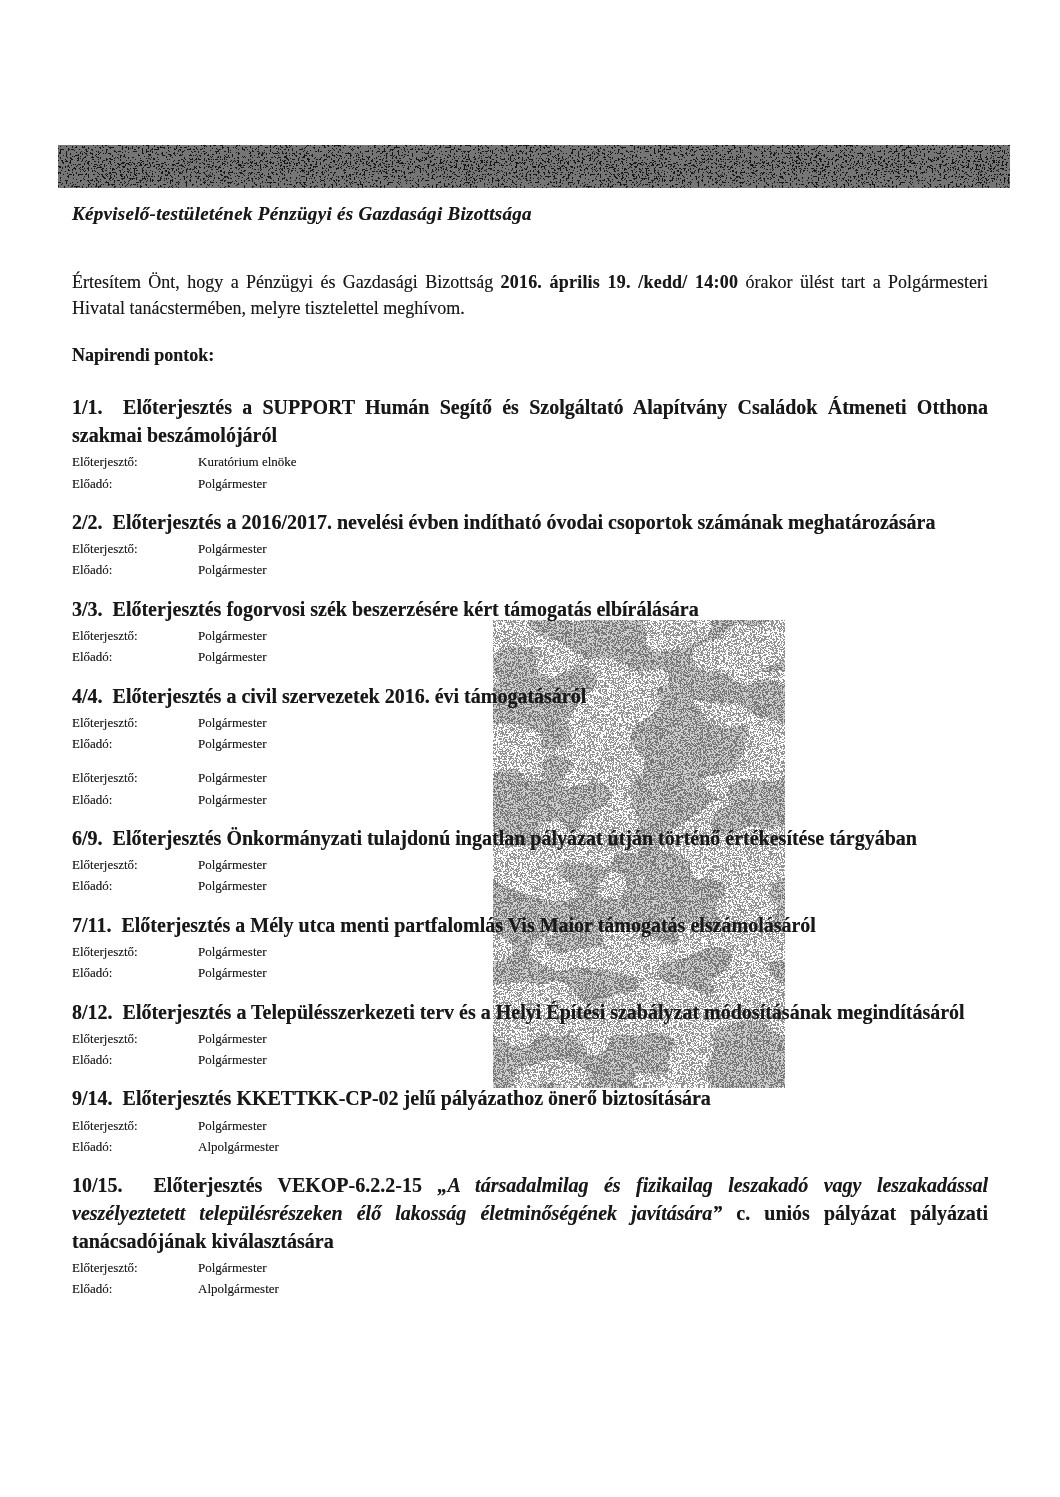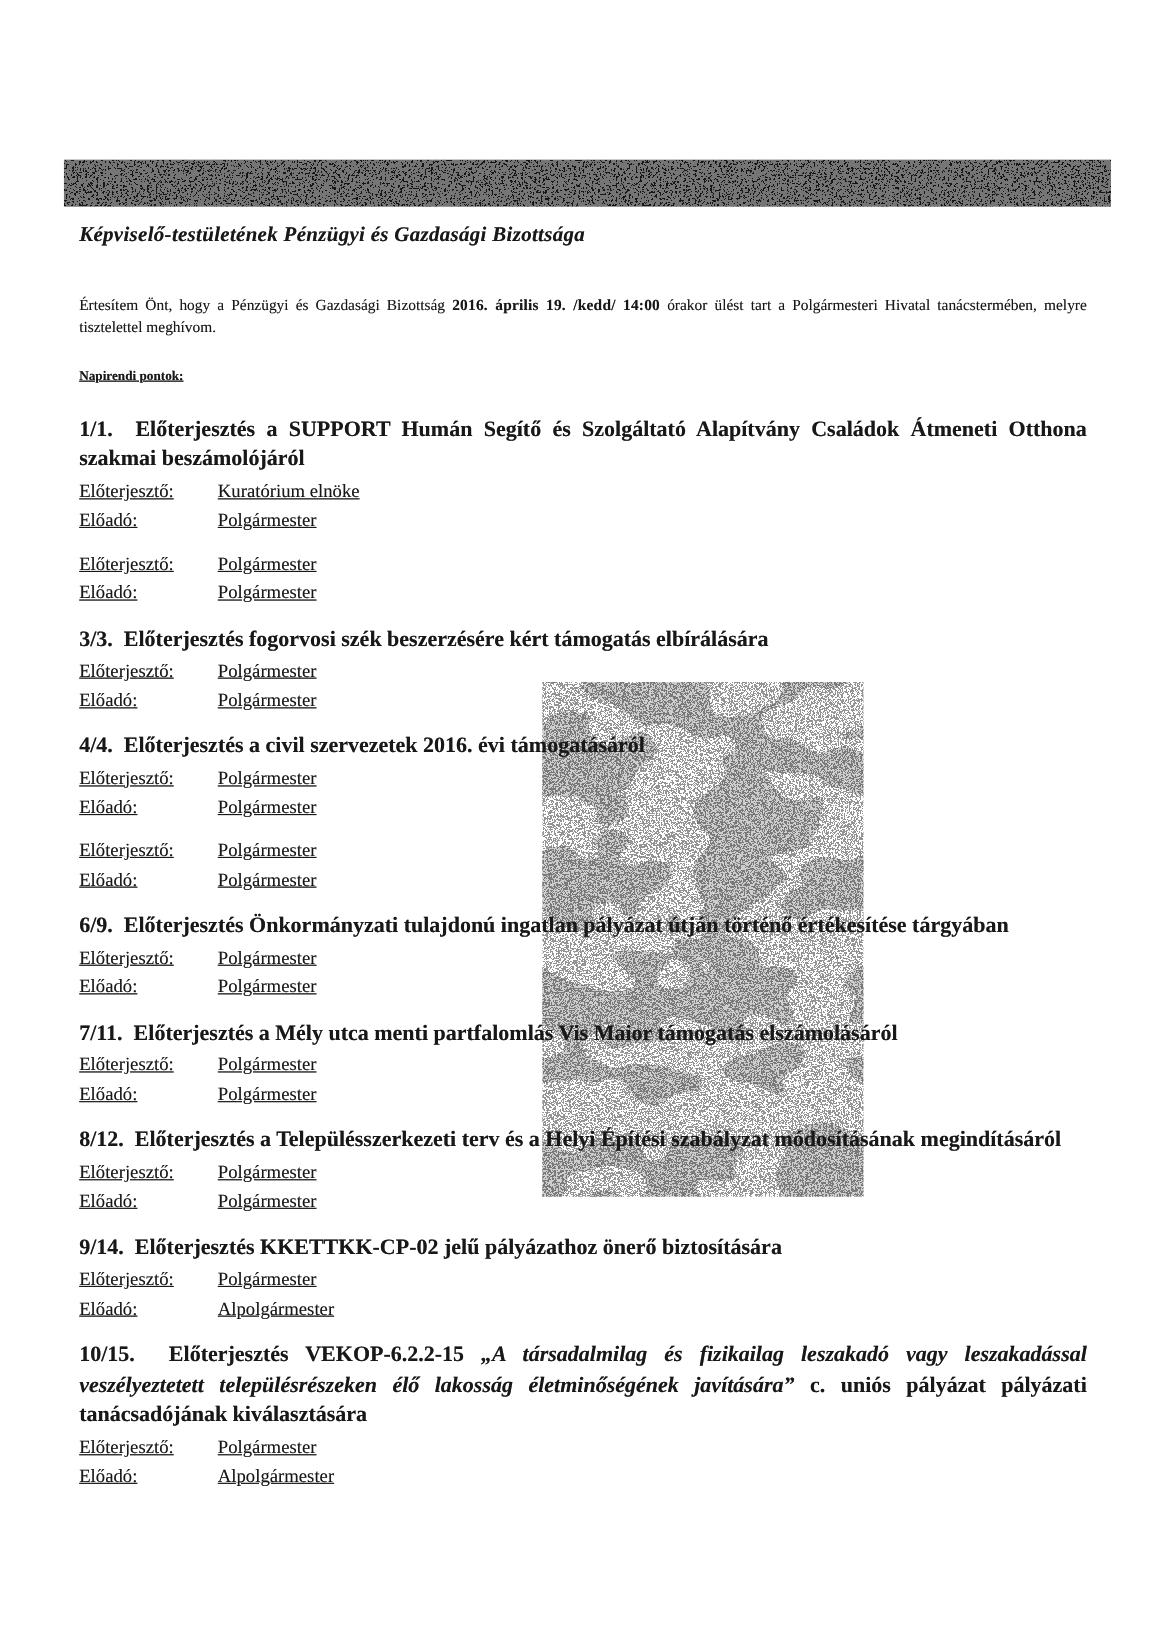--- a/index.html
+++ b/index.html
@@ -46,7 +46,7 @@
   }
   .intro{
     margin-top:44px;
-    font-size:14px;line-height:1.45;text-align:justify;
+    font-size:18px;line-height:1.45;text-align:justify;
     text-shadow:0 0 0.4px rgba(0,0,0,0.45);
   }
   .intro b{letter-spacing:0.2px;}

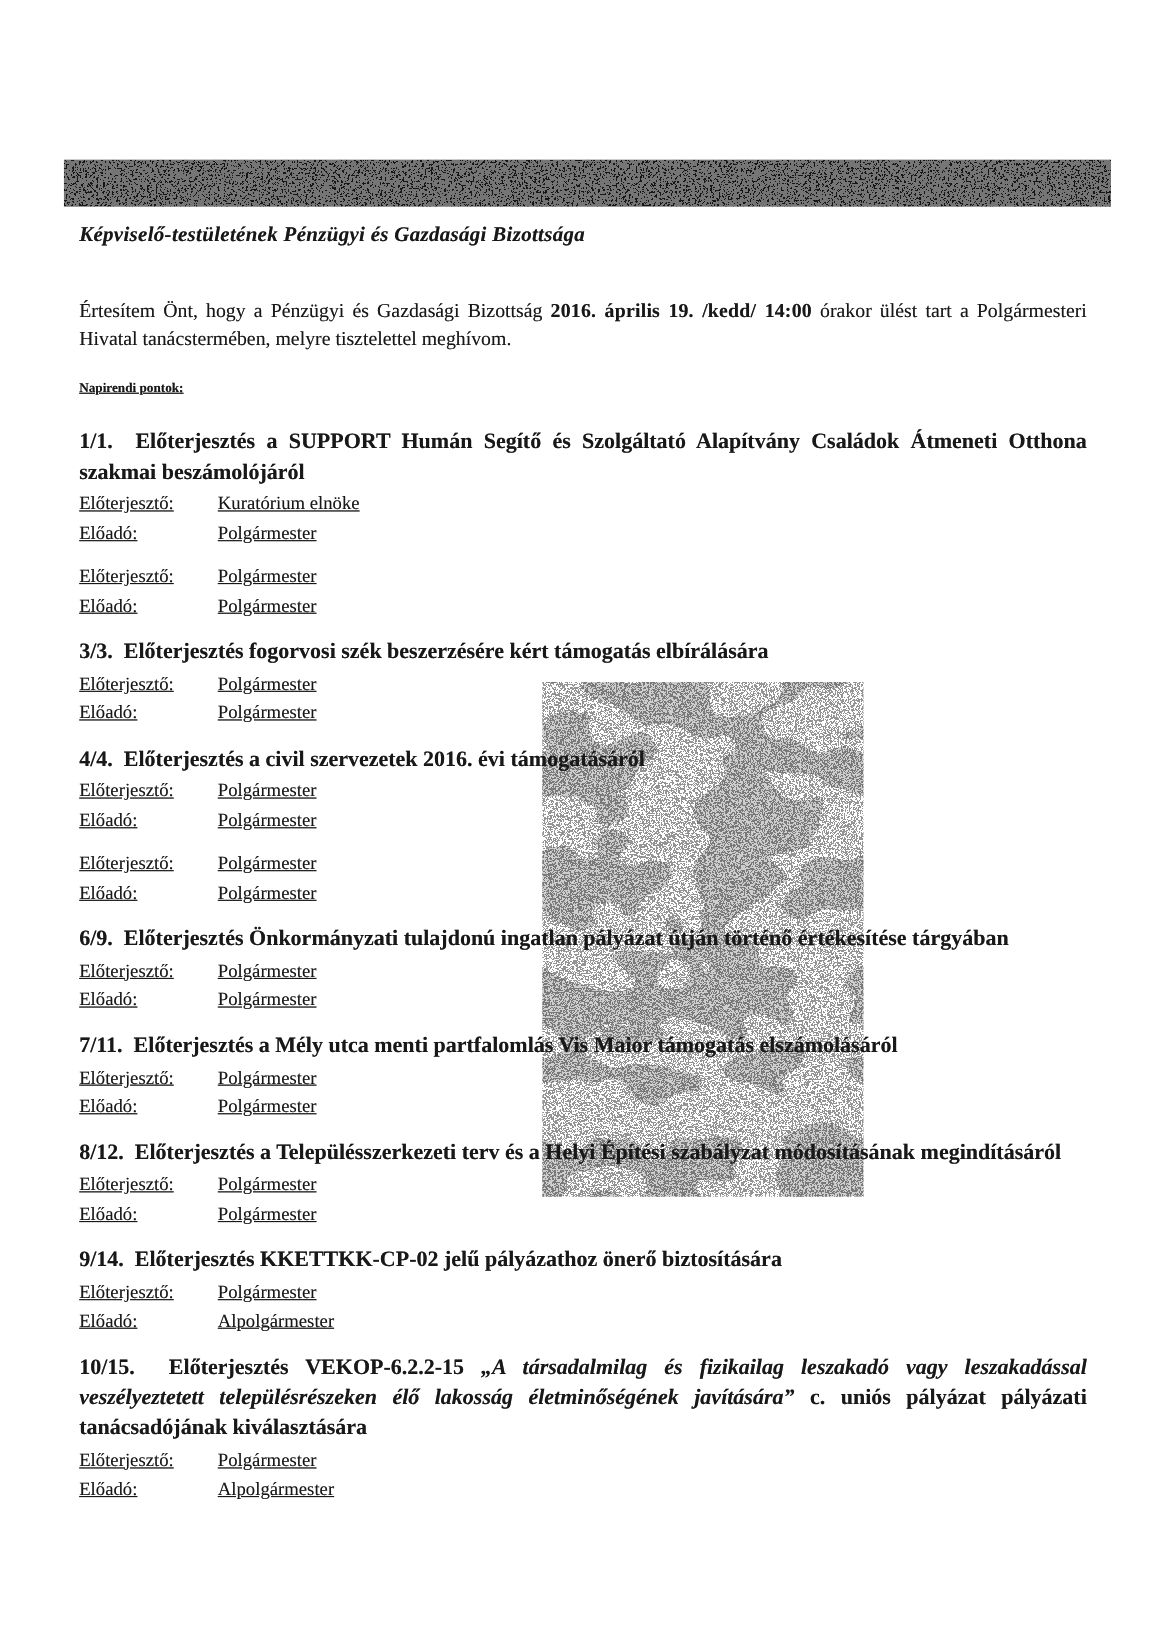--- a/index.html
+++ b/index.html
@@ -52,7 +52,7 @@
   .intro b{letter-spacing:0.2px;}
   .agenda-heading{
     margin-top:24px;
-    font-size:12px;font-weight:bold;text-decoration:underline;
+    font-size:18px;font-weight:bold;
     text-shadow:0 0 0.4px rgba(0,0,0,0.5);
   }
   .agenda-list{margin-top:28px;}

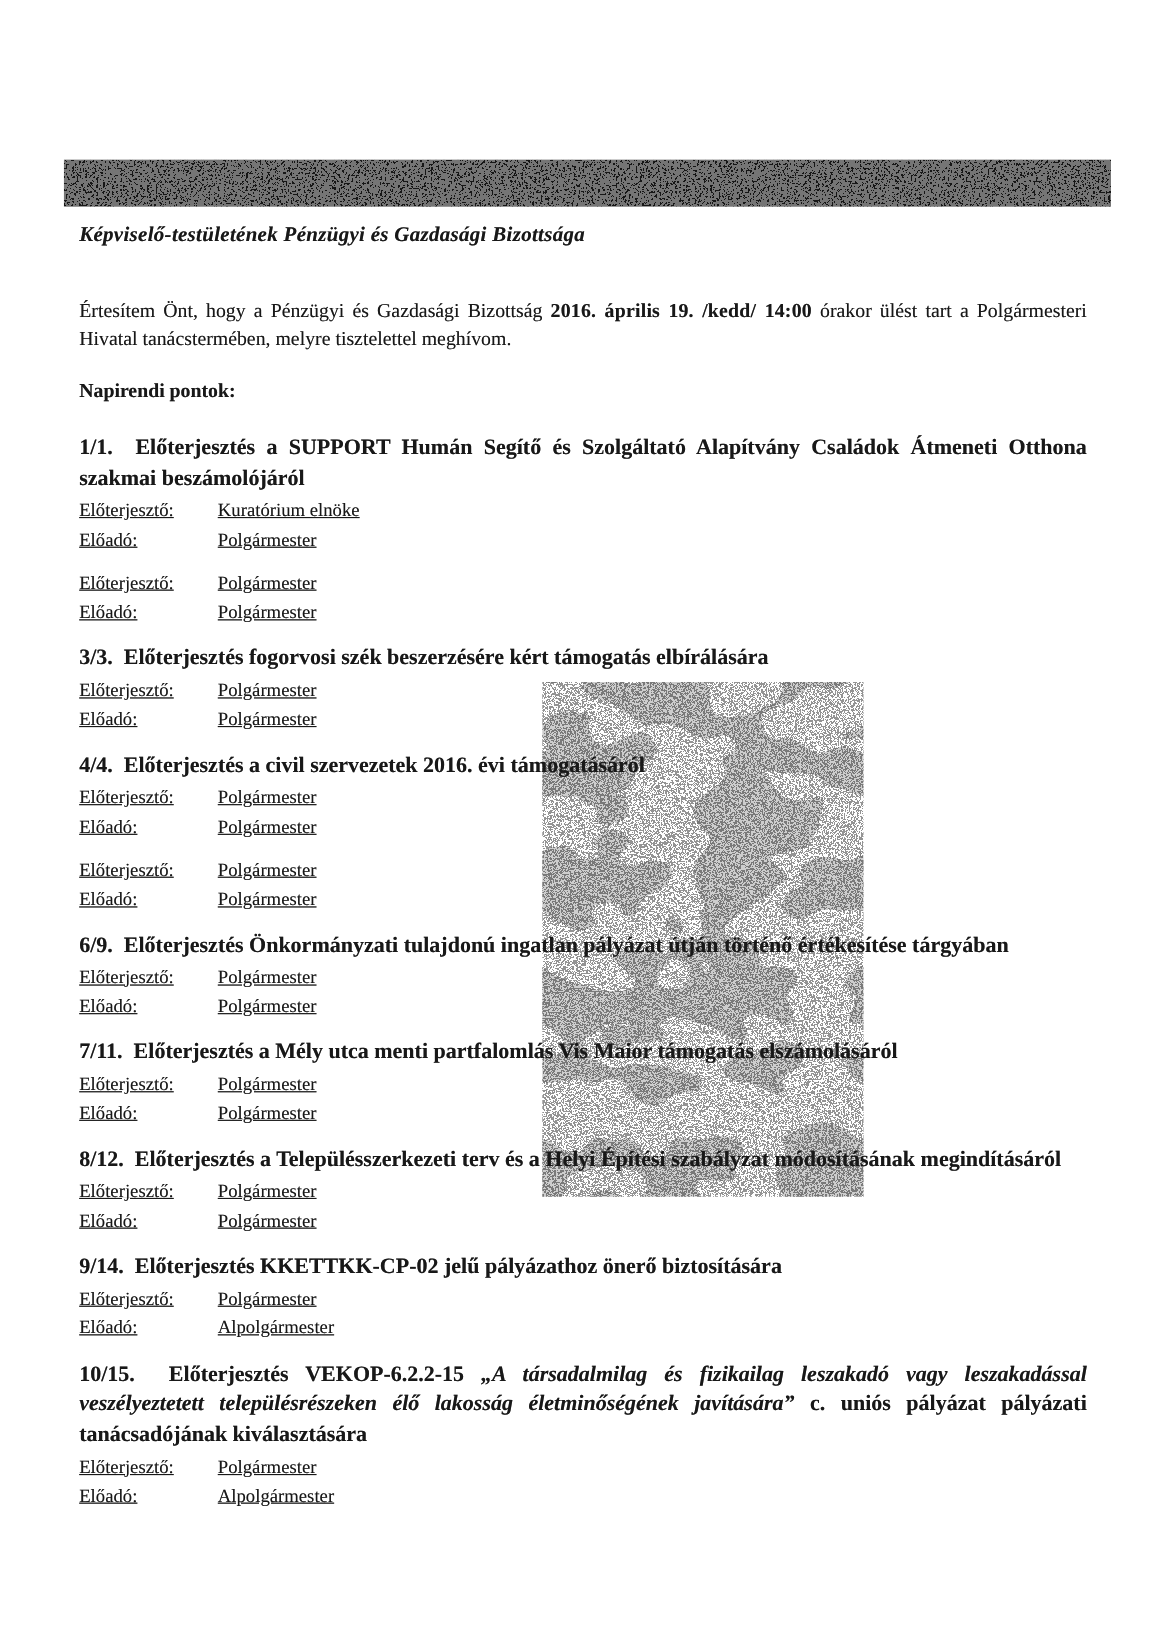--- a/index.html
+++ b/index.html
@@ -64,9 +64,8 @@
   .agenda-item-title .italic{font-style:italic;}
   .label-row{
     display:flex;
-    font-size:17px;line-height:1.32;margin-top:4px;
+    font-size:13px;line-height:1.32;margin-top:4px;
     text-shadow:0 0 0.4px rgba(0,0,0,0.4);
-    text-decoration:underline;
   }
   .label-row .lbl{width:126px;flex:none;}
 </style>

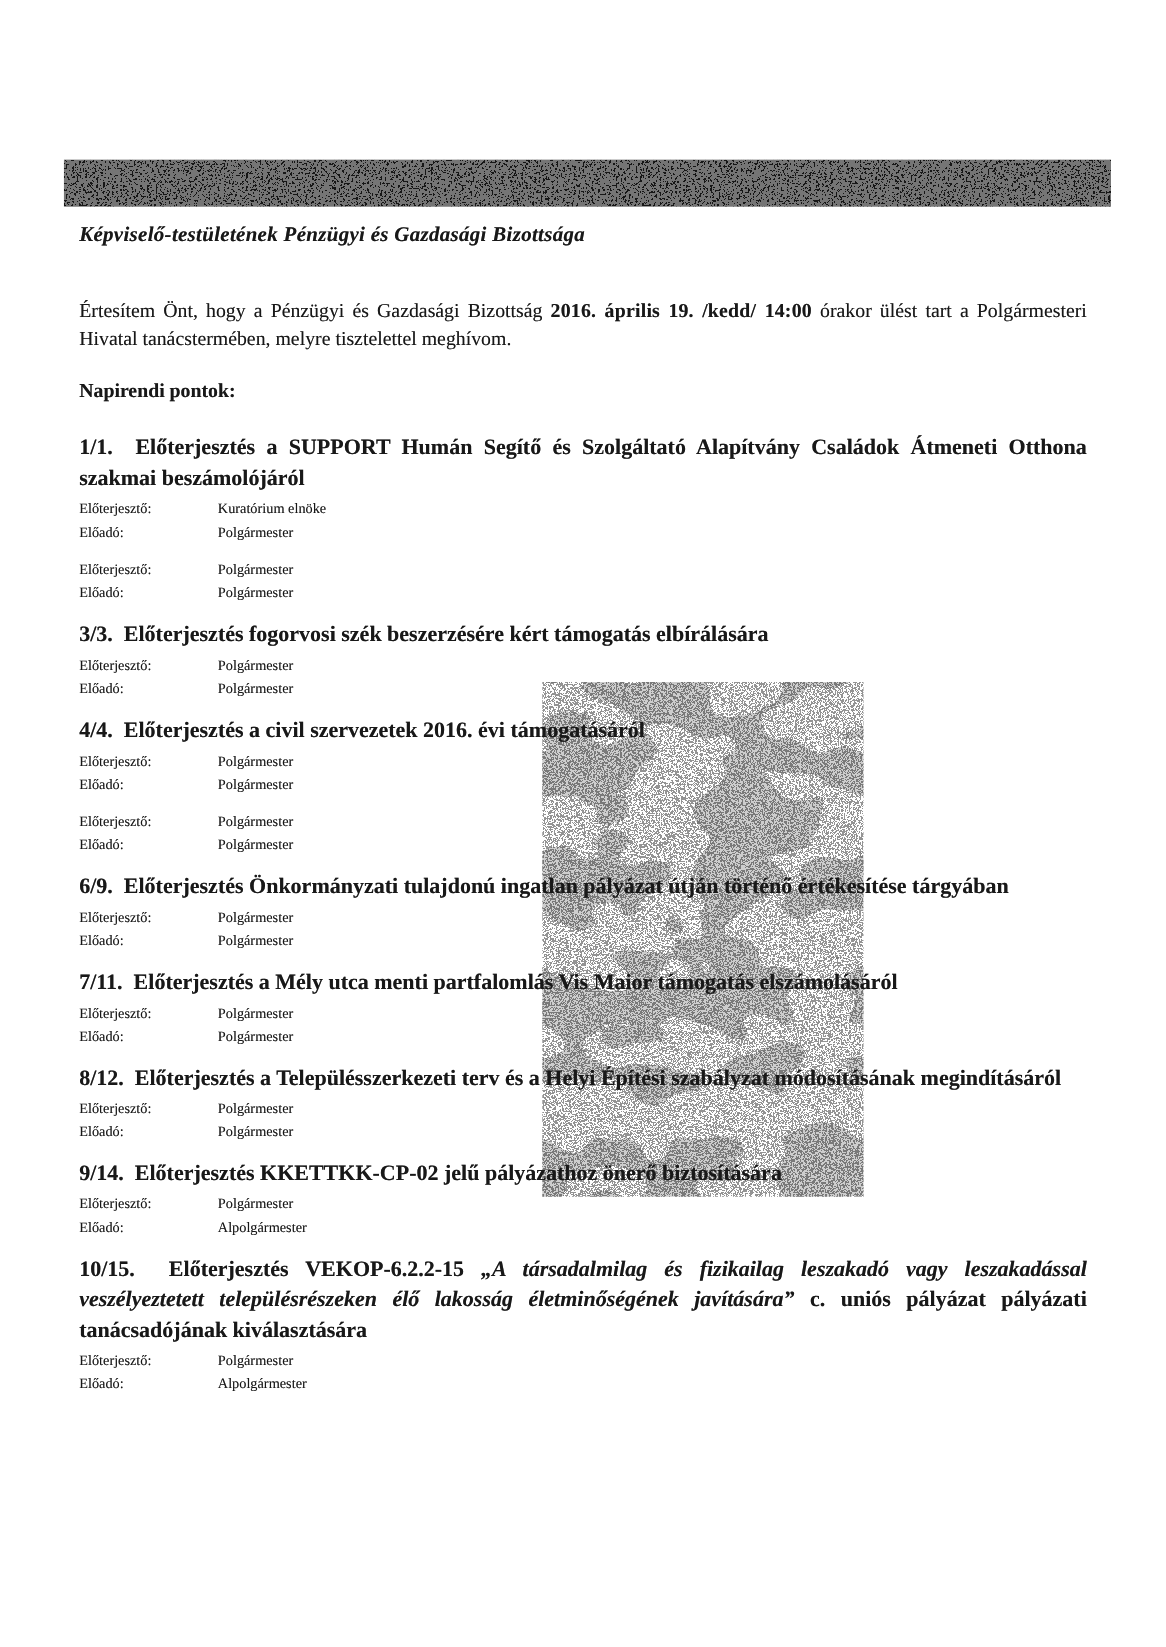--- a/index.html
+++ b/index.html
@@ -153,6 +153,7 @@
   </div>
 
   <div class="agenda-item">
+    <p class="agenda-item-title" style="margin:0;"><span>2/2.&nbsp; </span><span><span>Előterjesztés a 2016/2017. nevelési évben indítható óvodai csoportok számának meghatározására</span></span></p>
     <div class="label-row">
       <span class="lbl">Előterjesztő:</span>
       <span class="val">Polgármester</span>

